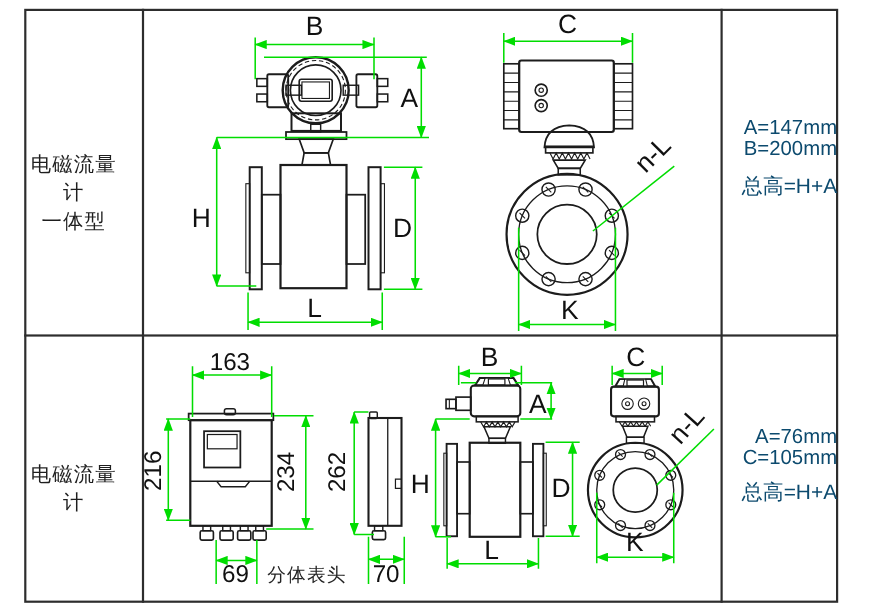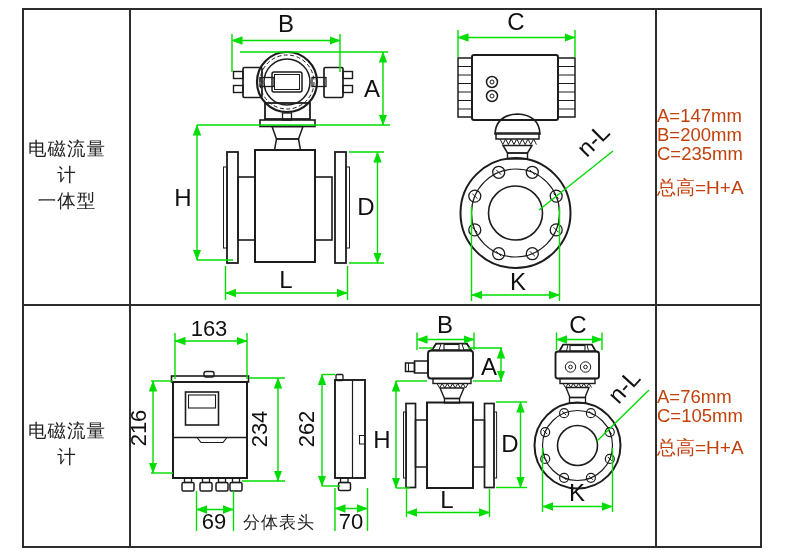--- a/index.html
+++ b/index.html
@@ -10,7 +10,7 @@
   .hline{position:absolute;left:22px;top:304px;width:740px;height:2px;background:#2d2d2d;}
   .typelabel{position:absolute;left:23px;width:88px;text-align:center;
              font-size:18.5px;line-height:26px;color:#1e1e1e;letter-spacing:1px;}
-  .specs{position:absolute;left:657px;width:104px;text-align:left;color:#c2410c;}
+  .specs{position:absolute;left:657px;width:104px;text-align:right;color:#0c4a6e;}
   .specs .ln{font-size:18.5px;line-height:19px;white-space:nowrap;}
   .specs .total{font-size:19px;white-space:nowrap;}
   svg{position:absolute;}

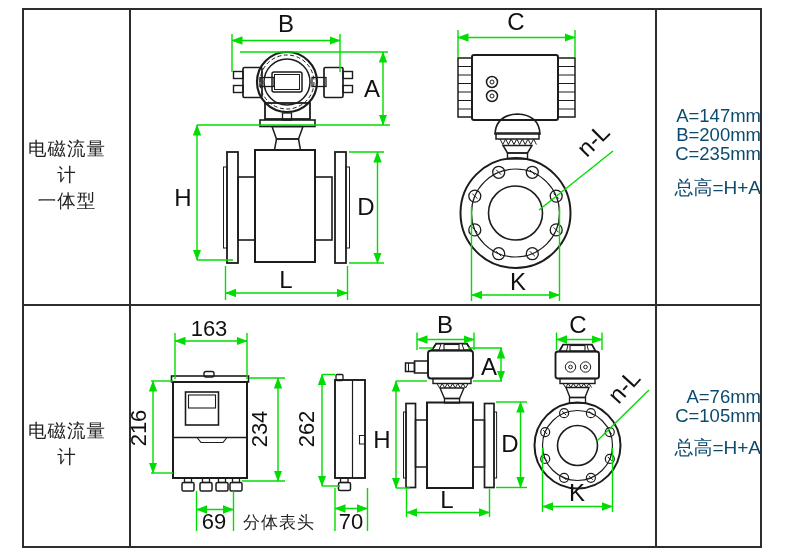--- a/index.html
+++ b/index.html
@@ -37,7 +37,6 @@
   <div class="specs" style="top:106px">
     <div class="ln">A=147mm</div>
     <div class="ln">B=200mm</div>
-    <div class="ln">C=235mm</div>
     <div class="total" style="margin-top:12px">总高=H+A</div>
   </div>
 

